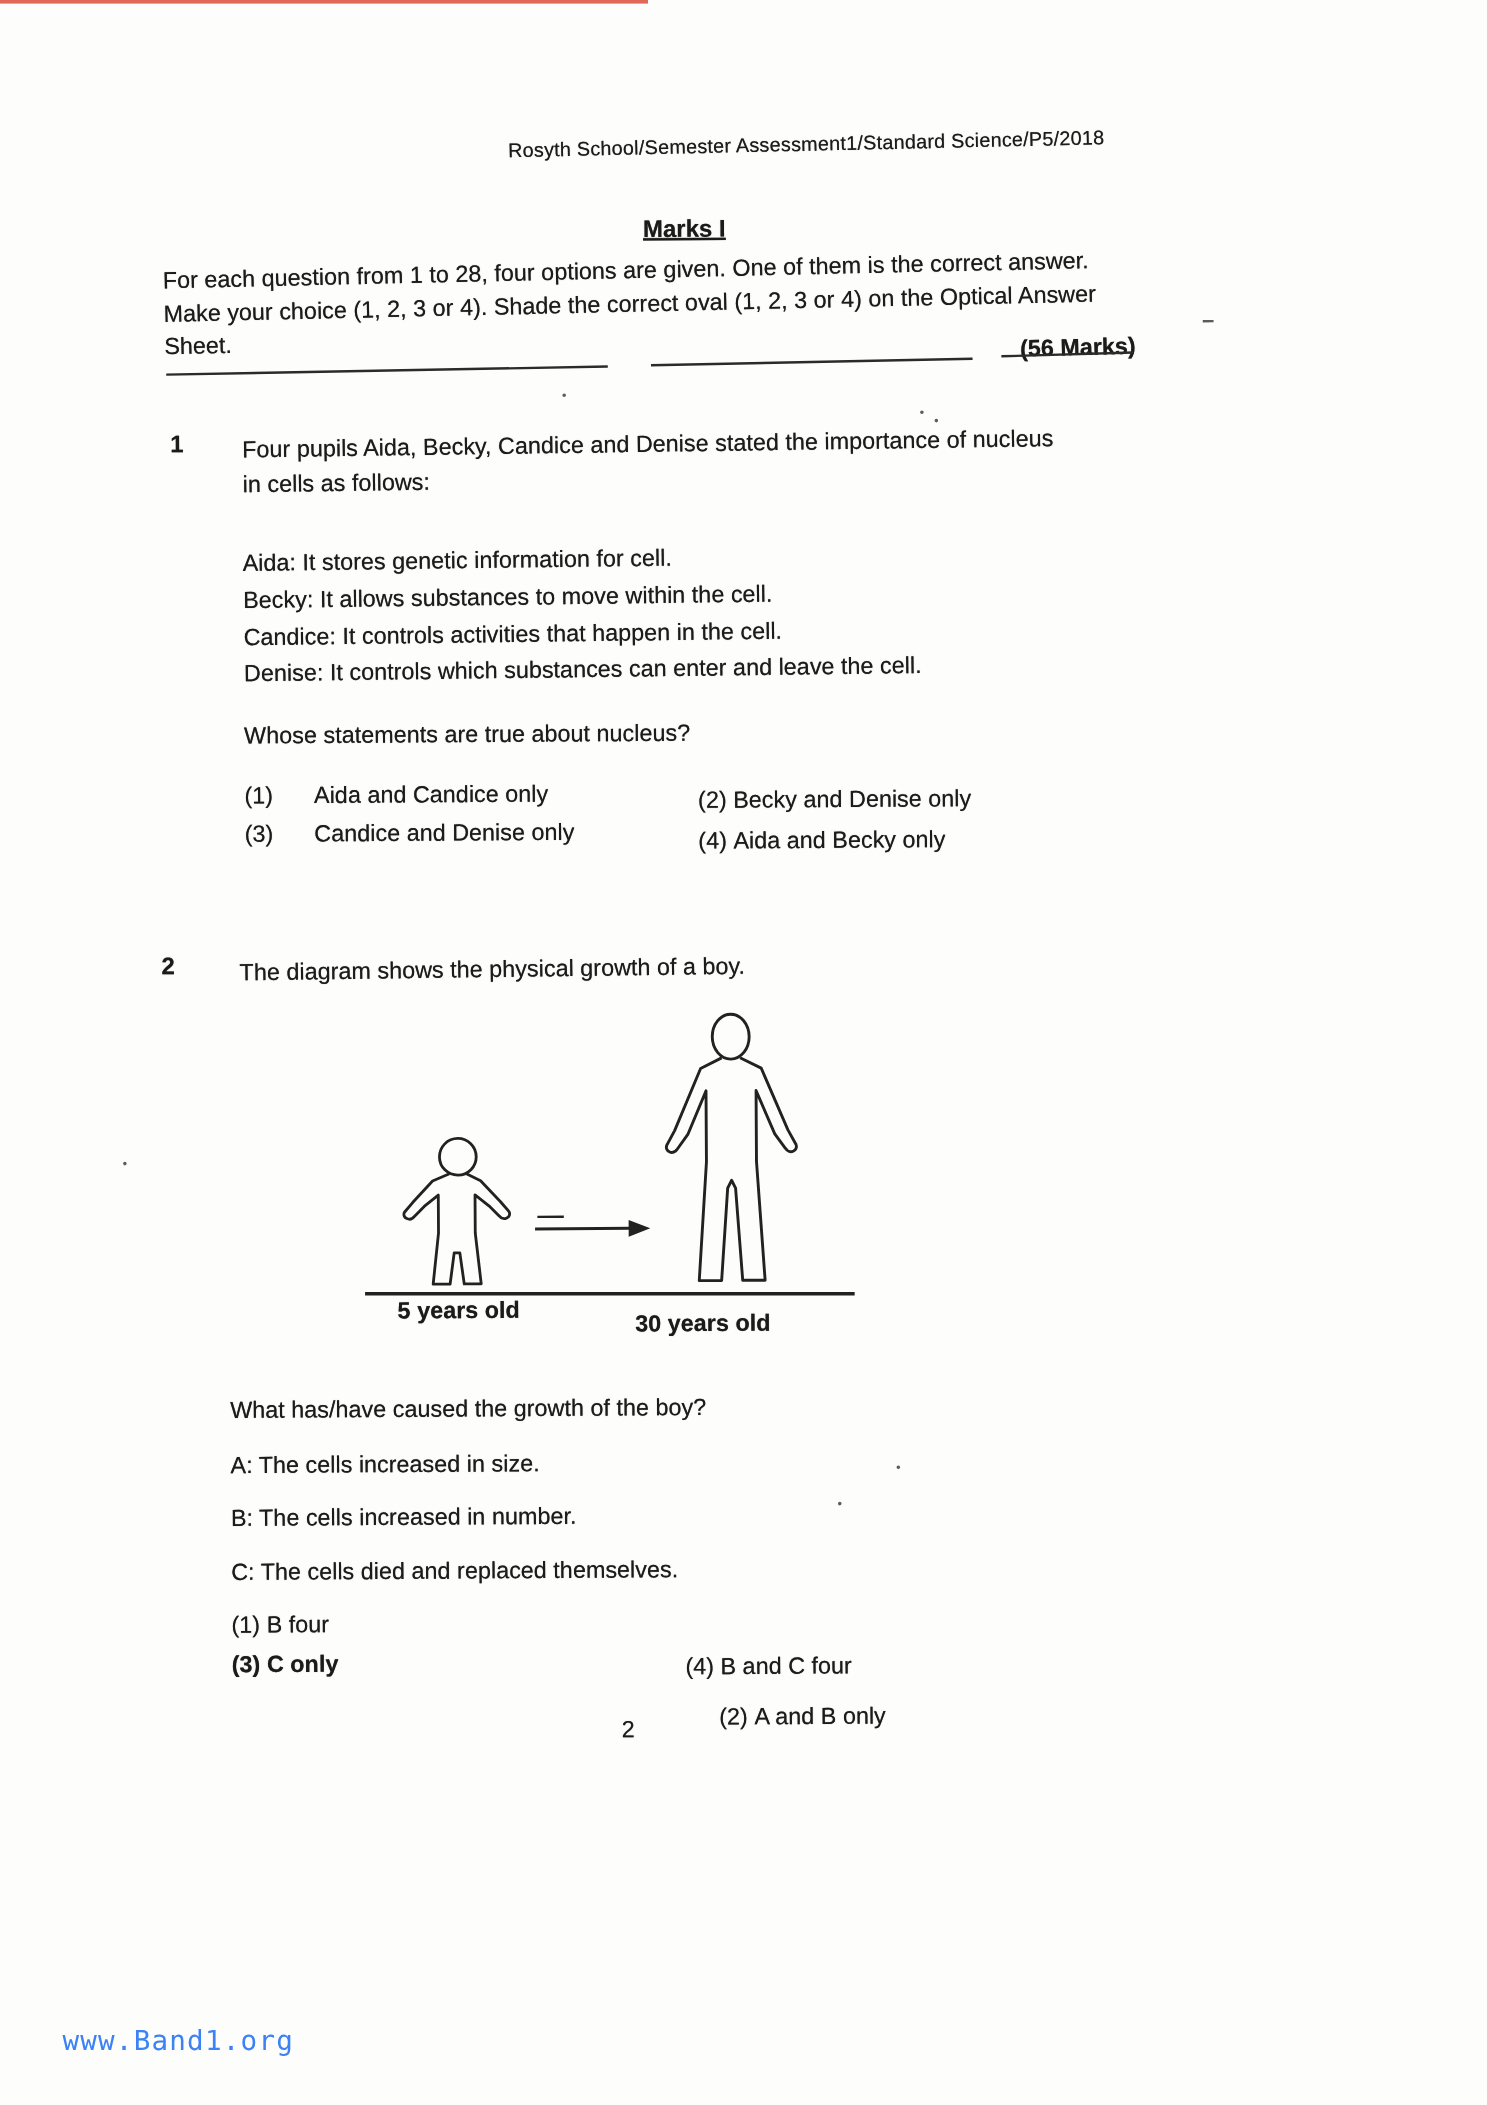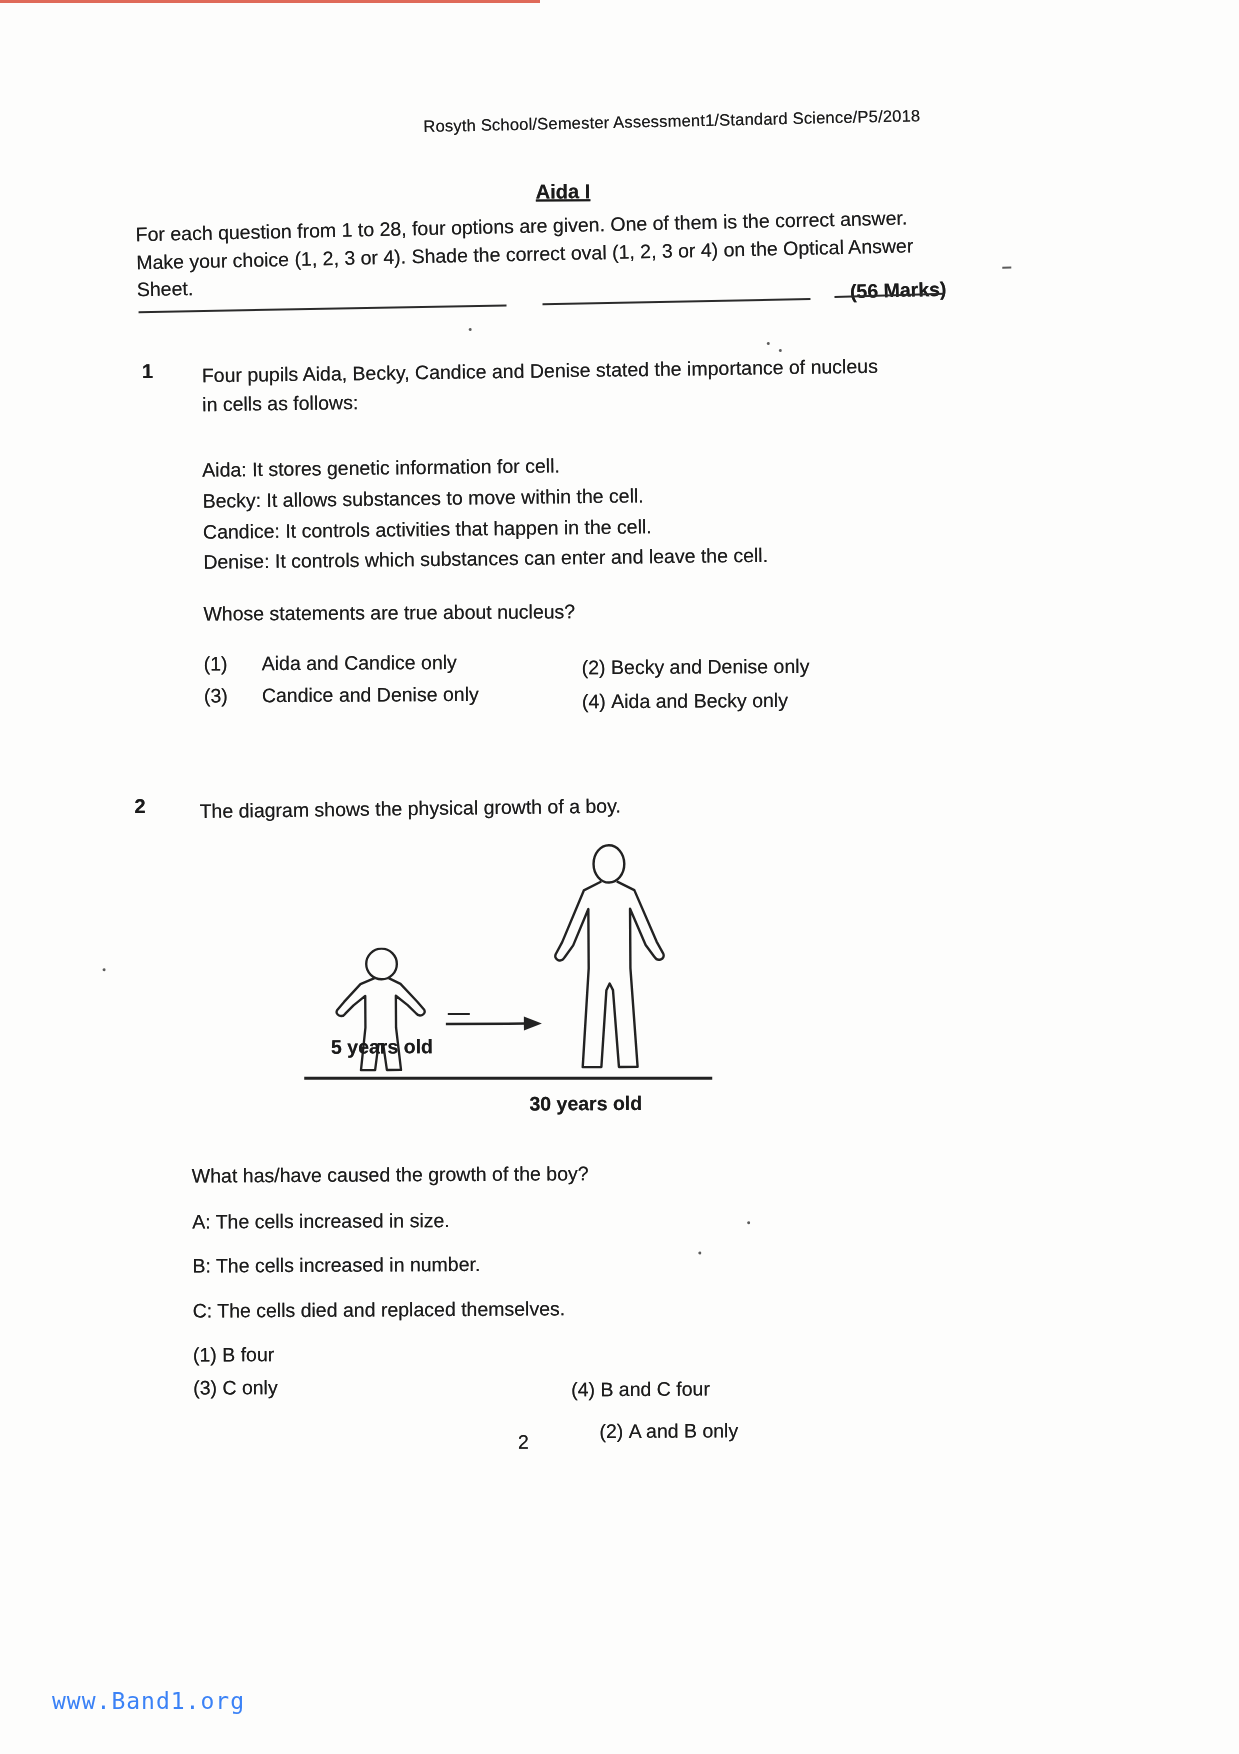--- a/index.html
+++ b/index.html
@@ -39,7 +39,7 @@
 
   <div class="abs header t">Rosyth School/Semester Assessment1/Standard Science/P5/2018</div>
 
-  <div class="abs part-title t">Aida I</div>
+  <div class="abs part-title t">Marks I</div>
 
   <div class="abs instructions t">For each question from 1 to 28, four options are given. One of them is the correct answer. Make your choice (1, 2, 3 or 4). Shade the correct oval (1, 2, 3 or 4) on the Optical Answer Sheet.</div>
   <div class="abs marks t">(56 Marks)</div>

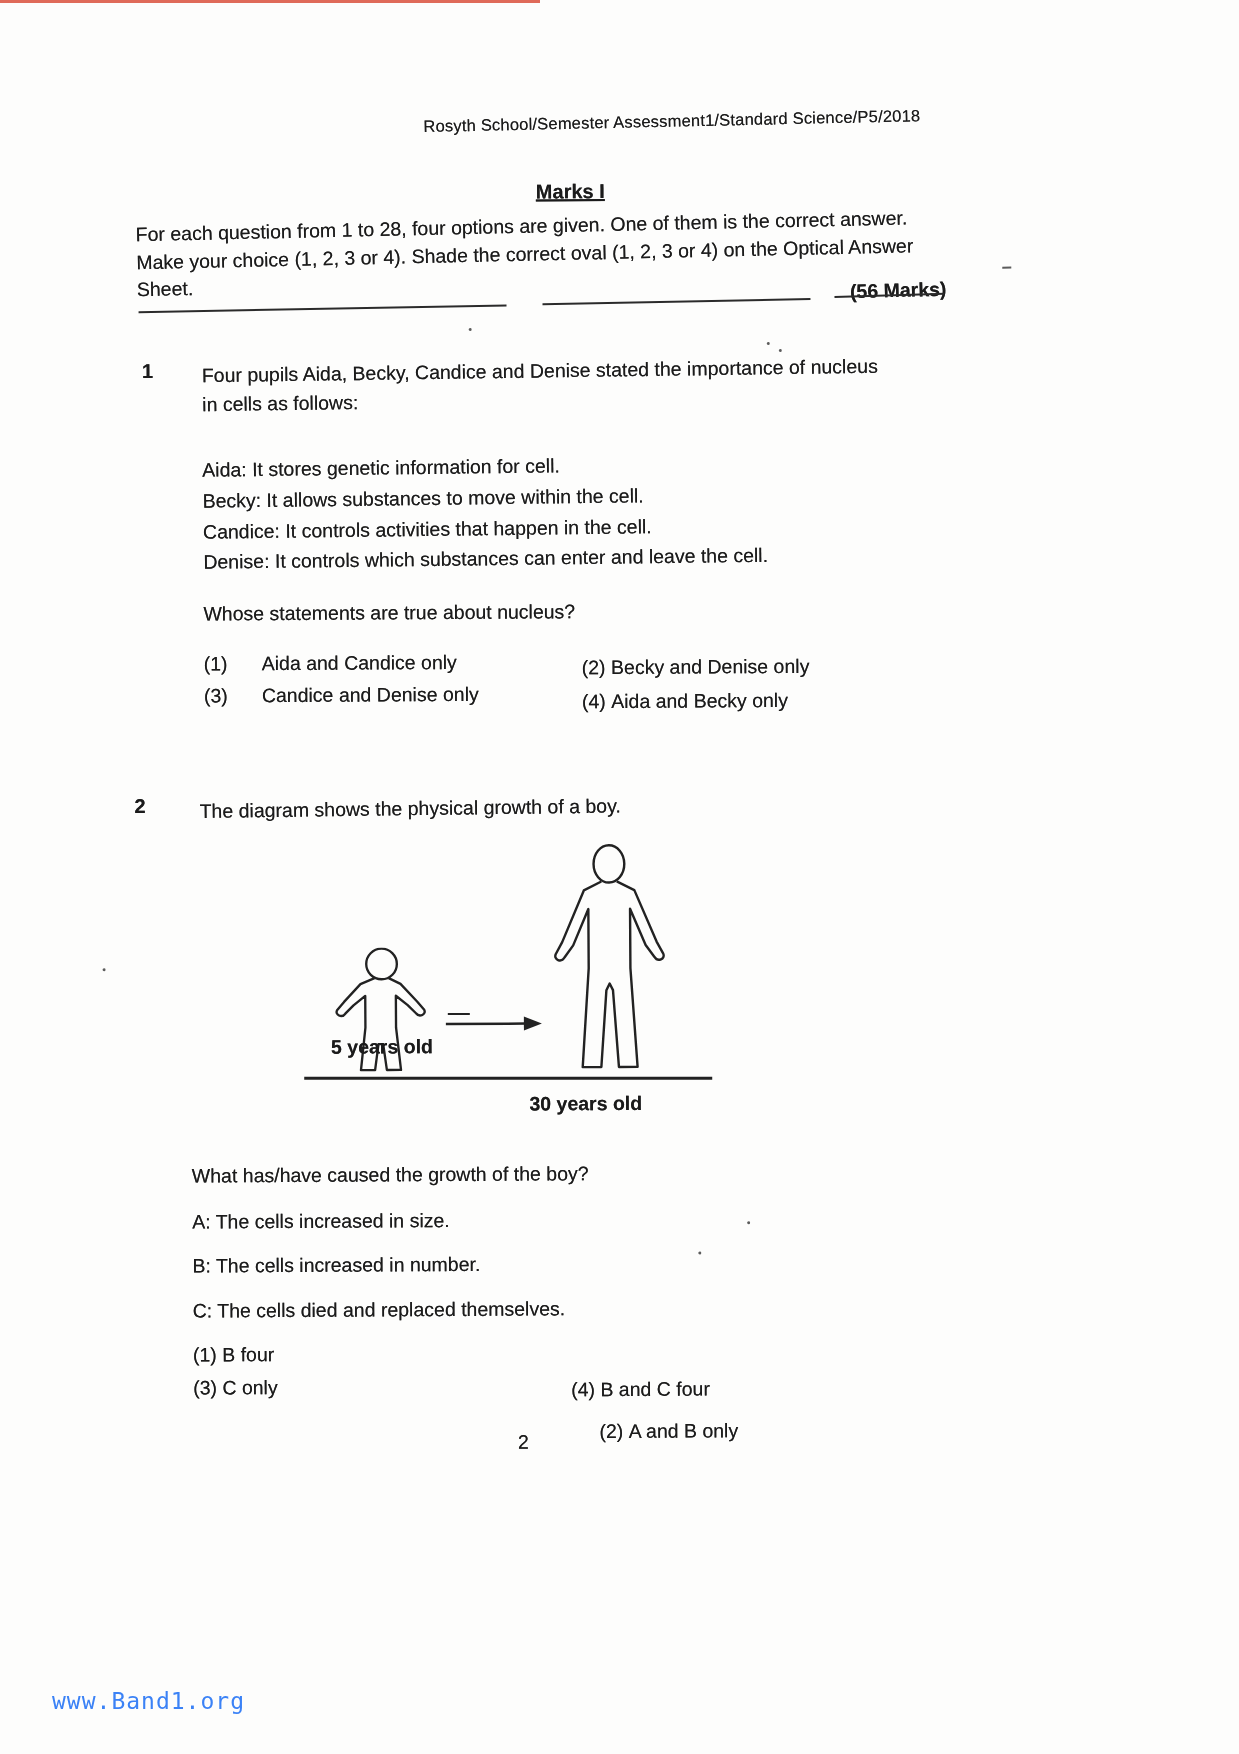--- a/index.html
+++ b/index.html
@@ -92,7 +92,7 @@
   </svg>
 
   <div class="abs groundline" style="left:303px;top:1076px;width:408px;"></div>
-  <div class="abs figlabel t" style="left:330px;top:1034px;">5 years old</div>
+  <div class="abs figlabel t" style="left:330px;top:1080px;">5 years old</div>
   <div class="abs figlabel t" style="left:528px;top:1092px;">30 years old</div>
 
   <div class="abs t" style="left:190px;top:1162px;">What has/have caused the growth of the boy?</div>

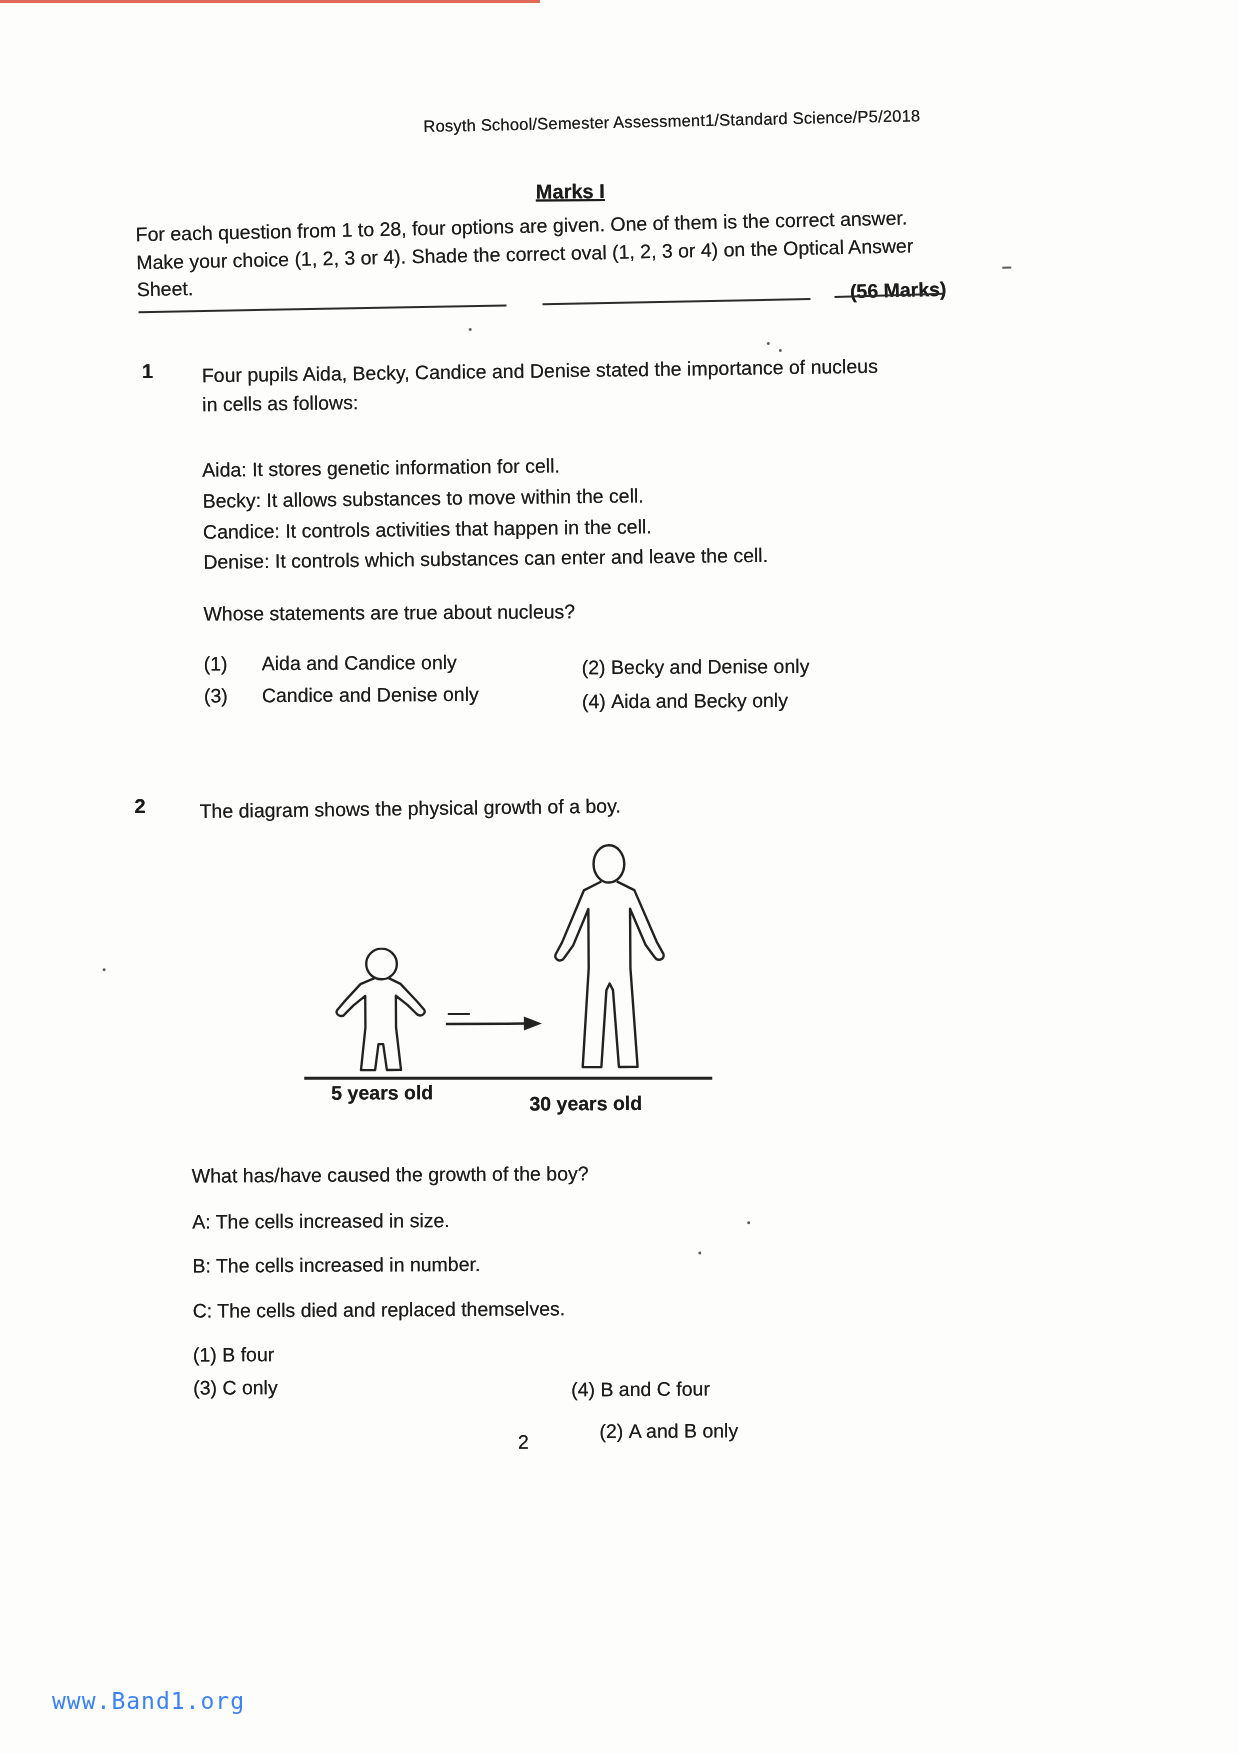--- a/index.html
+++ b/index.html
@@ -106,7 +106,7 @@
   <div class="abs t" style="left:568px;top:1420px;margin-left:28px;">
     <span>(2)</span>&nbsp;<span>A and B only</span>
   </div>
-  <div class="abs t" style="left:190px;top:1374px;">
+  <div class="abs t" style="left:190px;top:1374px;font-weight:bold;">
     <span>(3)</span>&nbsp;<span>C only</span>
   </div>
   <div class="abs t" style="left:568px;top:1378px;">

